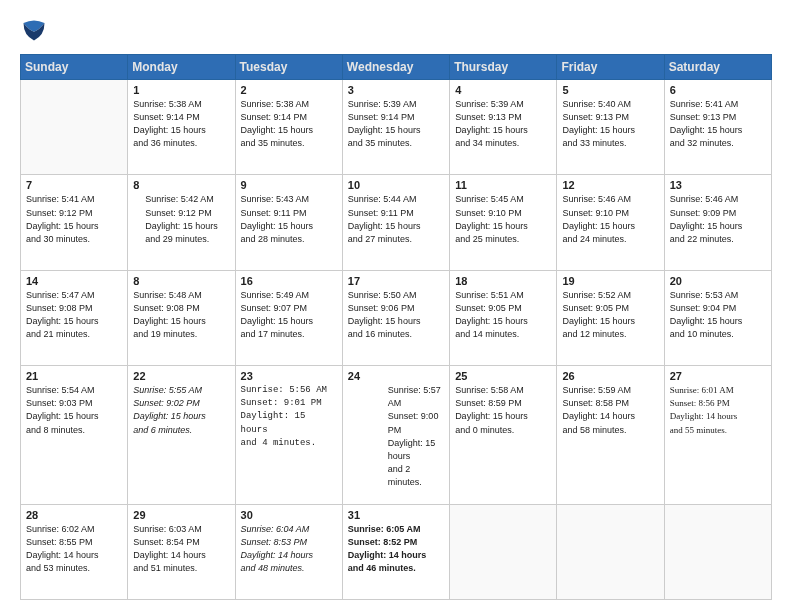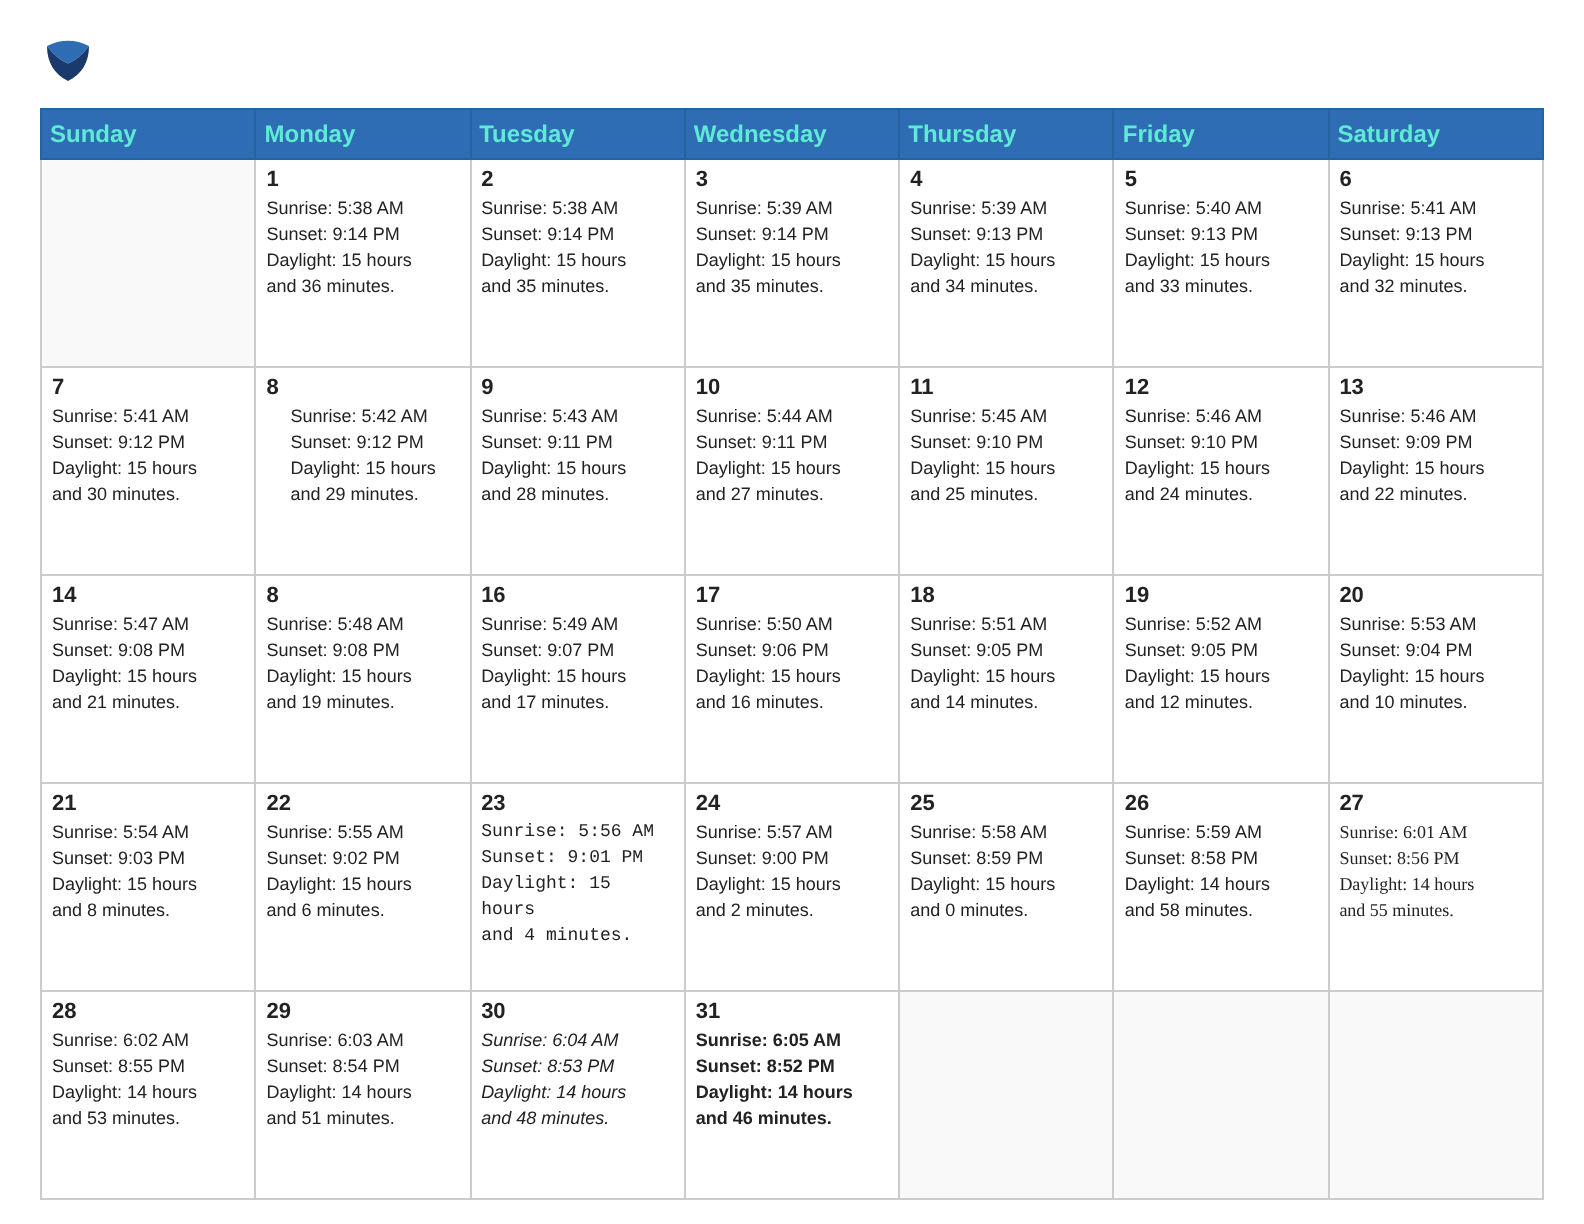--- a/index.html
+++ b/index.html
@@ -60,7 +60,7 @@
     }
     .calendar th {
       background: #2e6db4;
-      color: #5eead4;
+      color: #e5e5e5;
       font-size: 12px;
       font-weight: bold;
       padding: 5px 4px;

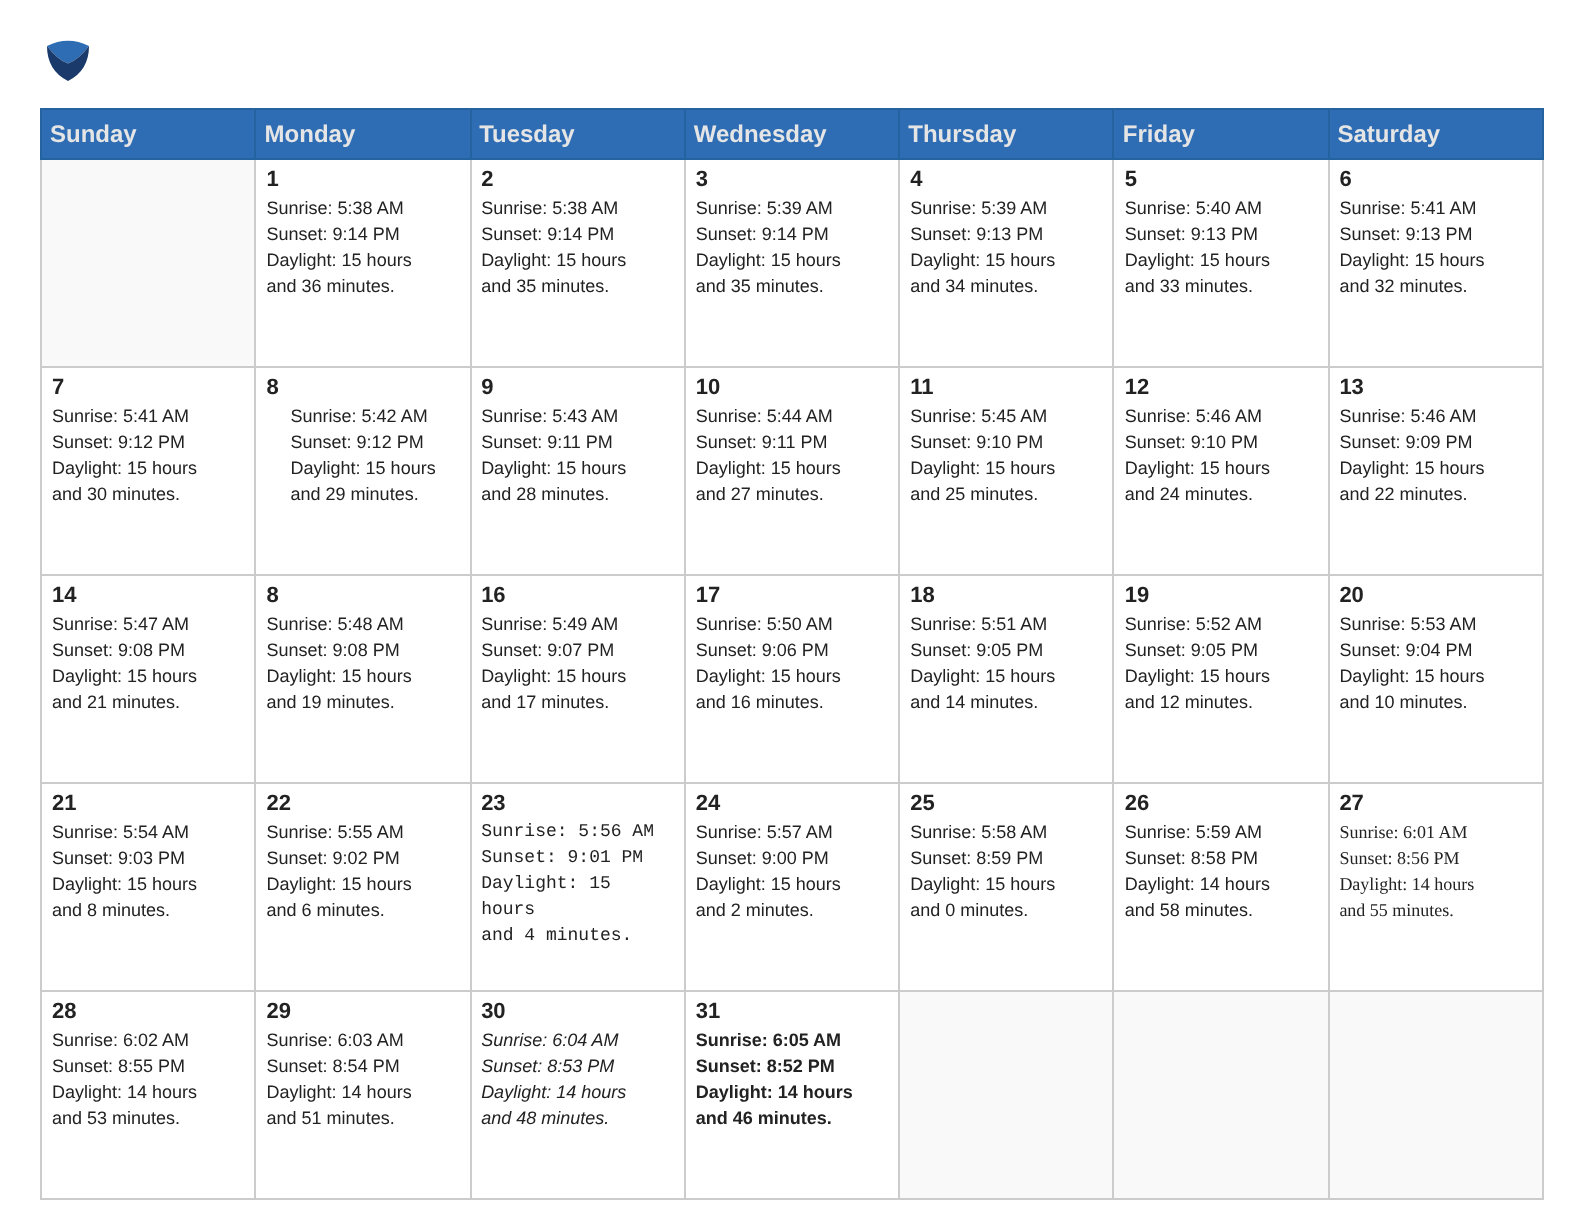--- a/index.html
+++ b/index.html
@@ -283,7 +283,7 @@
           </td>
           <td>
             <span class="day-num">22</span>
-            <div class="day-info" style="white-space: pre-line;">Sunrise: 5:55 AM
+            <div class="day-info" style="white-space: pre-line; font-style: italic;">Sunrise: 5:55 AM
 Sunset: 9:02 PM
 Daylight: 15 hours
 and 6 minutes.</div>

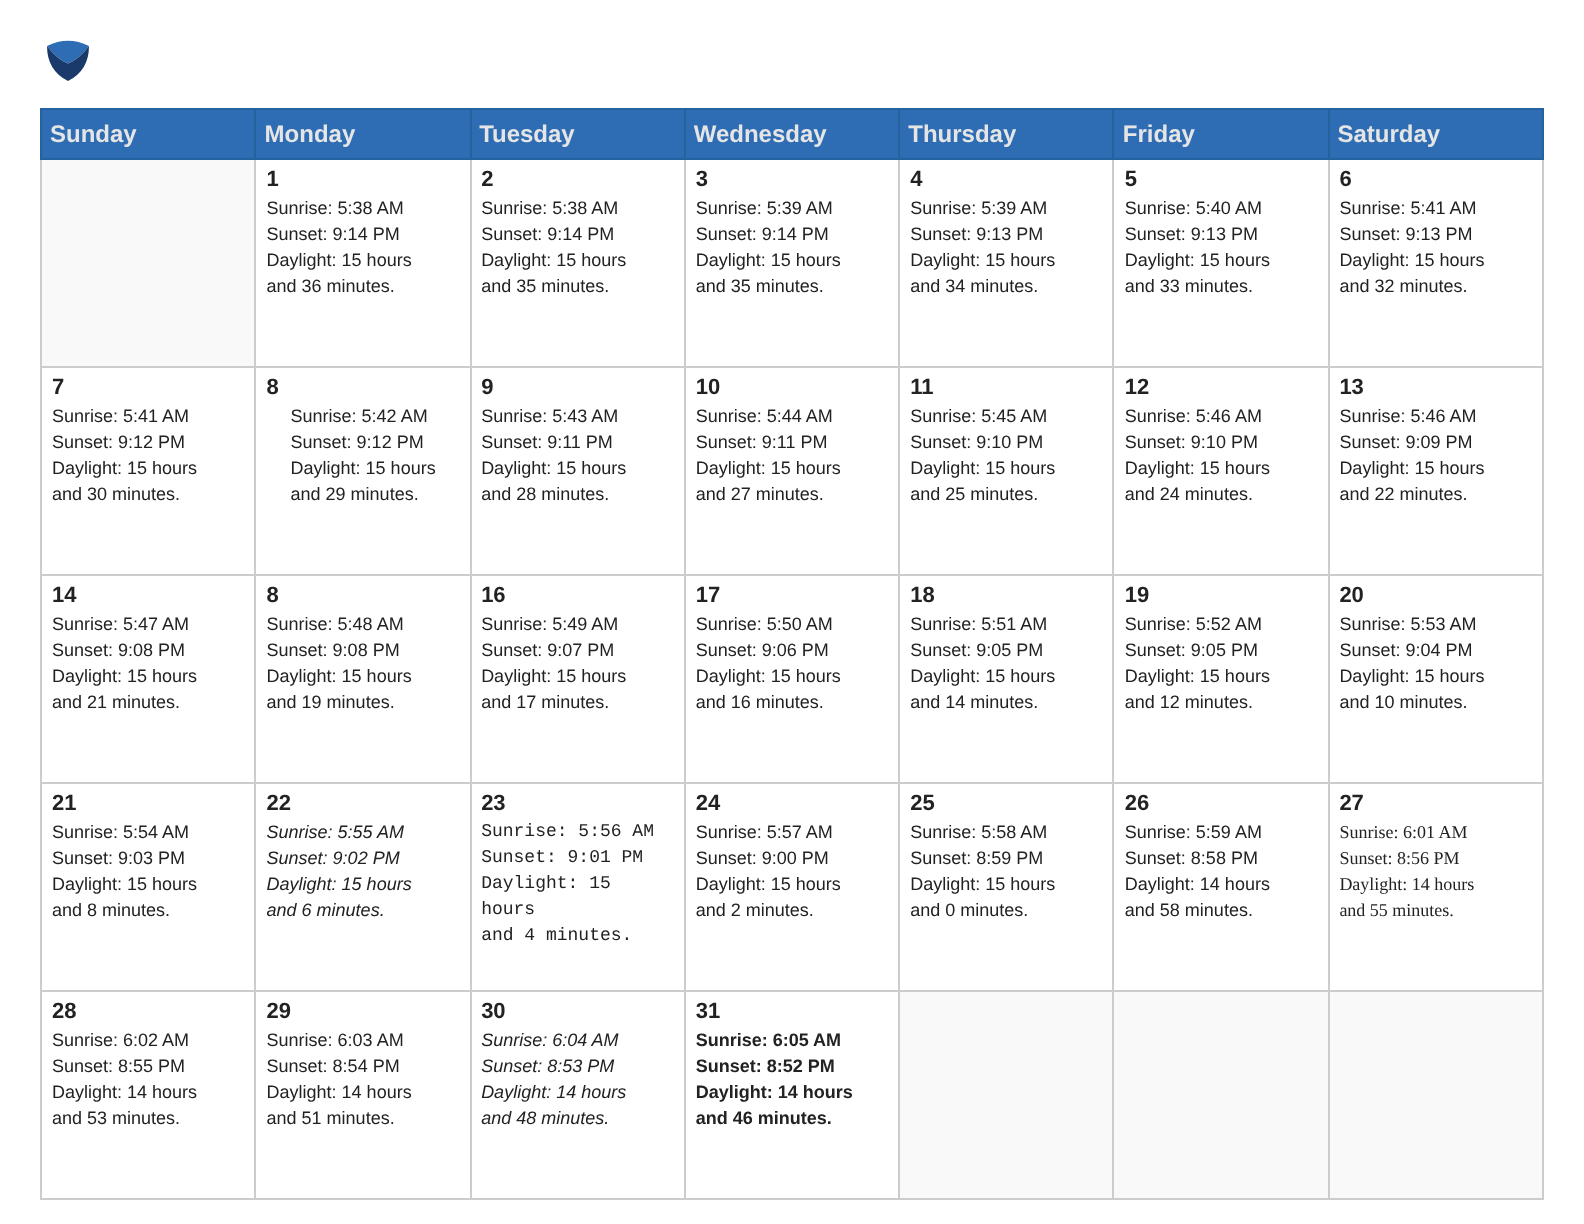--- a/index.html
+++ b/index.html
@@ -297,7 +297,7 @@
           </td>
           <td>
             <span class="day-num">24</span>
-            <div class="day-info" style="white-space: pre-line;">Sunrise: 5:57 AM
+            <div class="day-info" style="white-space: pre-line; margin-left: 40px;">Sunrise: 5:57 AM
 Sunset: 9:00 PM
 Daylight: 15 hours
 and 2 minutes.</div>

